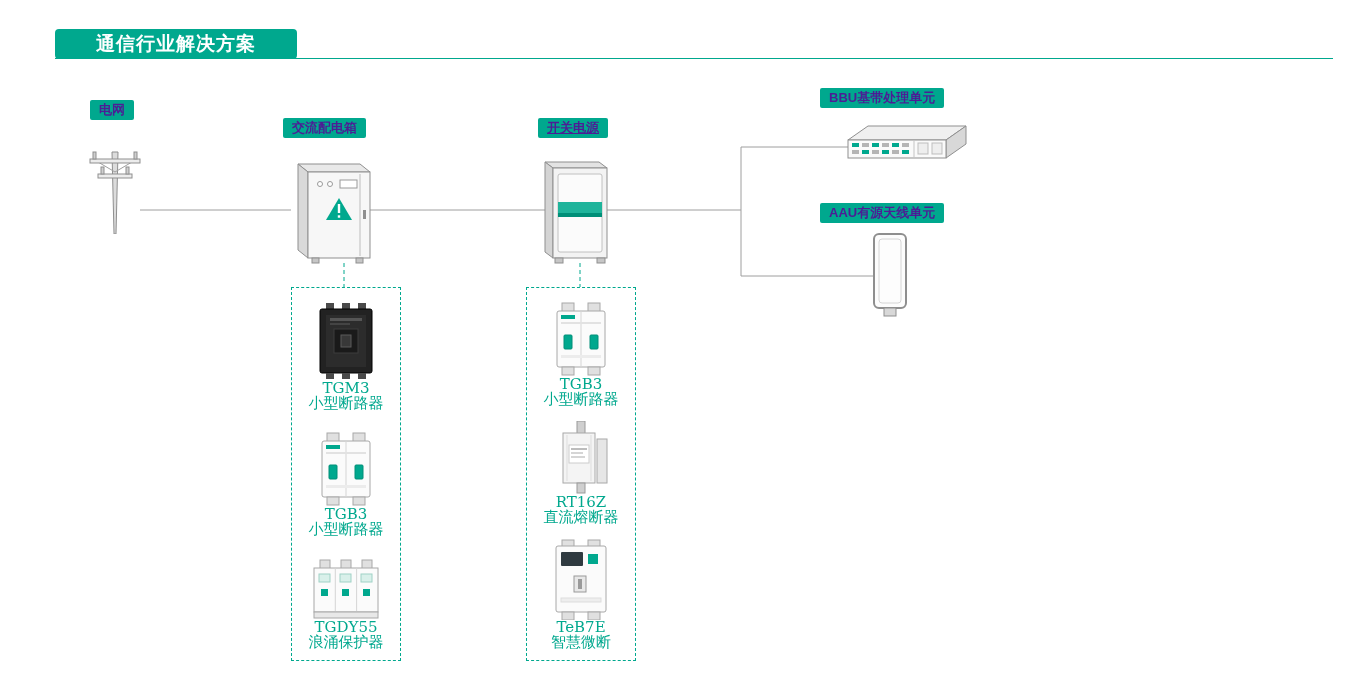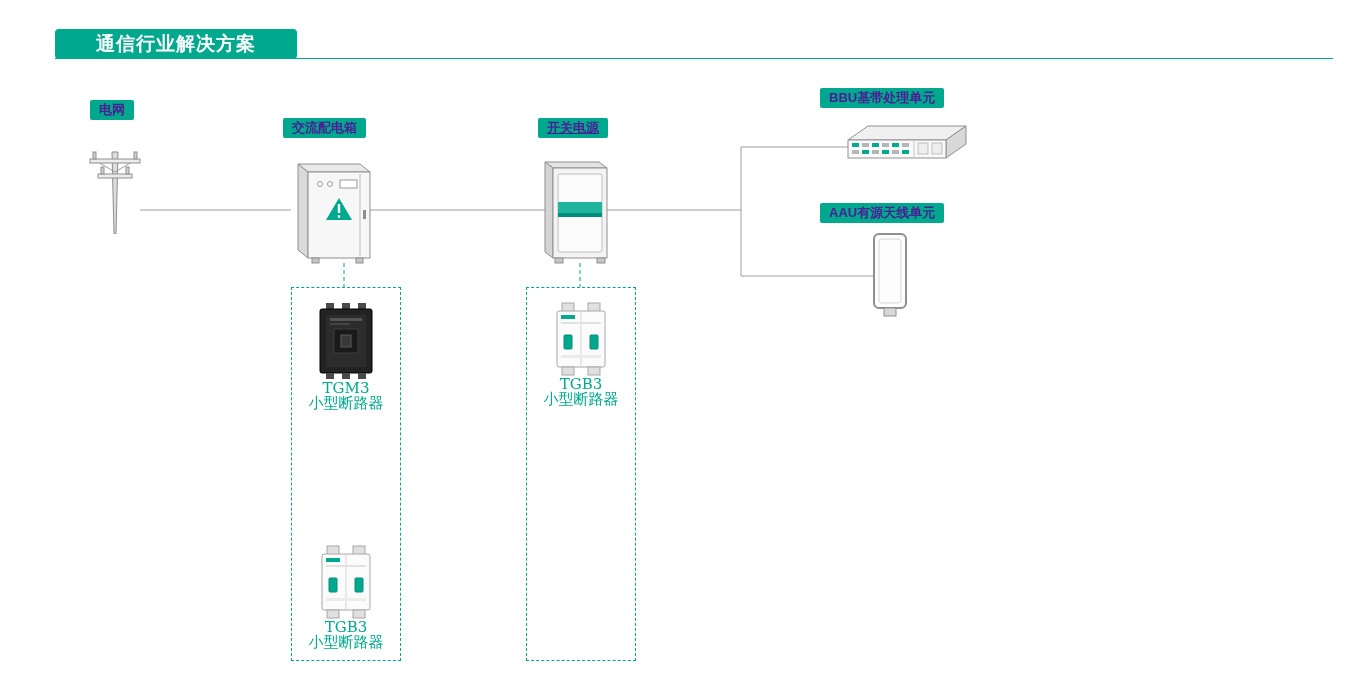--- a/index.html
+++ b/index.html
@@ -188,6 +188,24 @@
       </div>
     </div>
 
+    <div class="product">
+      <svg width="60" height="74" viewBox="0 0 60 74">
+        <rect x="26" y="0" width="8" height="14" fill="#cfcfcf" stroke="#9a9a9a"></rect>
+        <rect x="12" y="12" width="32" height="50" fill="#f4f4f4" stroke="#a8a8a8"></rect>
+        <line x1="16" y1="14" x2="16" y2="60" stroke="#dddddd"></line>
+        <line x1="40" y1="14" x2="40" y2="60" stroke="#dddddd"></line>
+        <rect x="18" y="24" width="20" height="18" fill="#ffffff" stroke="#cccccc"></rect>
+        <rect x="20" y="27" width="16" height="2" fill="#bdbdbd"></rect>
+        <rect x="20" y="31" width="12" height="2" fill="#d5d5d5"></rect>
+        <rect x="20" y="35" width="14" height="2" fill="#d5d5d5"></rect>
+        <rect x="46" y="18" width="10" height="44" fill="#e6e6e6" stroke="#a8a8a8"></rect>
+        <rect x="26" y="62" width="8" height="10" fill="#cfcfcf" stroke="#9a9a9a"></rect>
+      </svg>
+      <div class="caption">
+        <div>RT16Z</div>
+        <div>直流熔断器</div>
+      </div>
+    </div>
 
   </div>
 

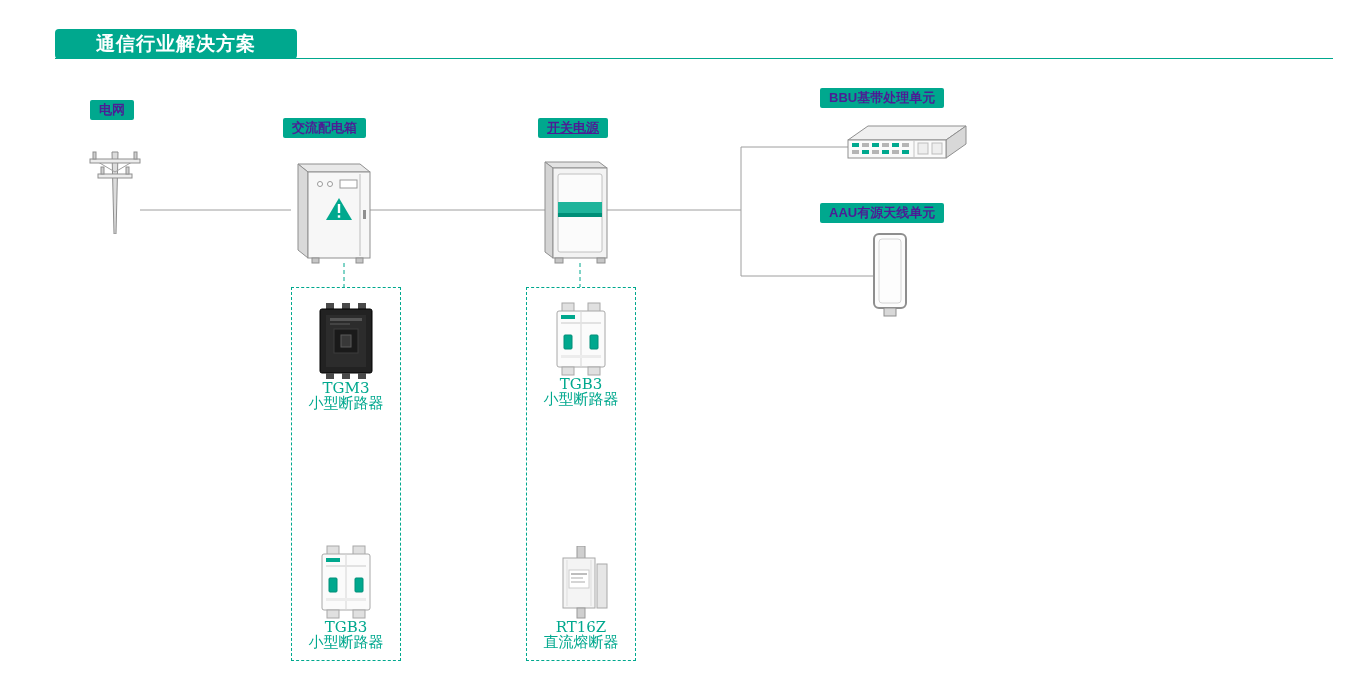--- a/index.html
+++ b/index.html
@@ -164,6 +164,27 @@
       </div>
     </div>
 
+    <div class="product">
+      <svg width="68" height="64" viewBox="0 0 68 64">
+        <rect x="8" y="4" width="10" height="9" fill="#e0e0e0" stroke="#a8a8a8"></rect>
+        <rect x="29" y="4" width="10" height="9" fill="#e0e0e0" stroke="#a8a8a8"></rect>
+        <rect x="50" y="4" width="10" height="9" fill="#e0e0e0" stroke="#a8a8a8"></rect>
+        <rect x="2" y="12" width="64" height="44" fill="#fbfbfb" stroke="#a8a8a8"></rect>
+        <line x1="23.3" y1="12" x2="23.3" y2="56" stroke="#d5d5d5"></line>
+        <line x1="44.6" y1="12" x2="44.6" y2="56" stroke="#d5d5d5"></line>
+        <rect x="7" y="18" width="11" height="8" fill="#d9f0ea" stroke="#9fd2c6"></rect>
+        <rect x="28" y="18" width="11" height="8" fill="#d9f0ea" stroke="#9fd2c6"></rect>
+        <rect x="49" y="18" width="11" height="8" fill="#d9f0ea" stroke="#9fd2c6"></rect>
+        <rect x="9" y="33" width="7" height="7" fill="#00a88e"></rect>
+        <rect x="30" y="33" width="7" height="7" fill="#00a88e"></rect>
+        <rect x="51" y="33" width="7" height="7" fill="#00a88e"></rect>
+        <rect x="2" y="56" width="64" height="6" fill="#e8e8e8" stroke="#a8a8a8"></rect>
+      </svg>
+      <div class="caption">
+        <div>TGDY55</div>
+        <div>浪涌保护器</div>
+      </div>
+    </div>
   </div>
 
   <div class="dashed-box" style="left:526px;top:287px;">

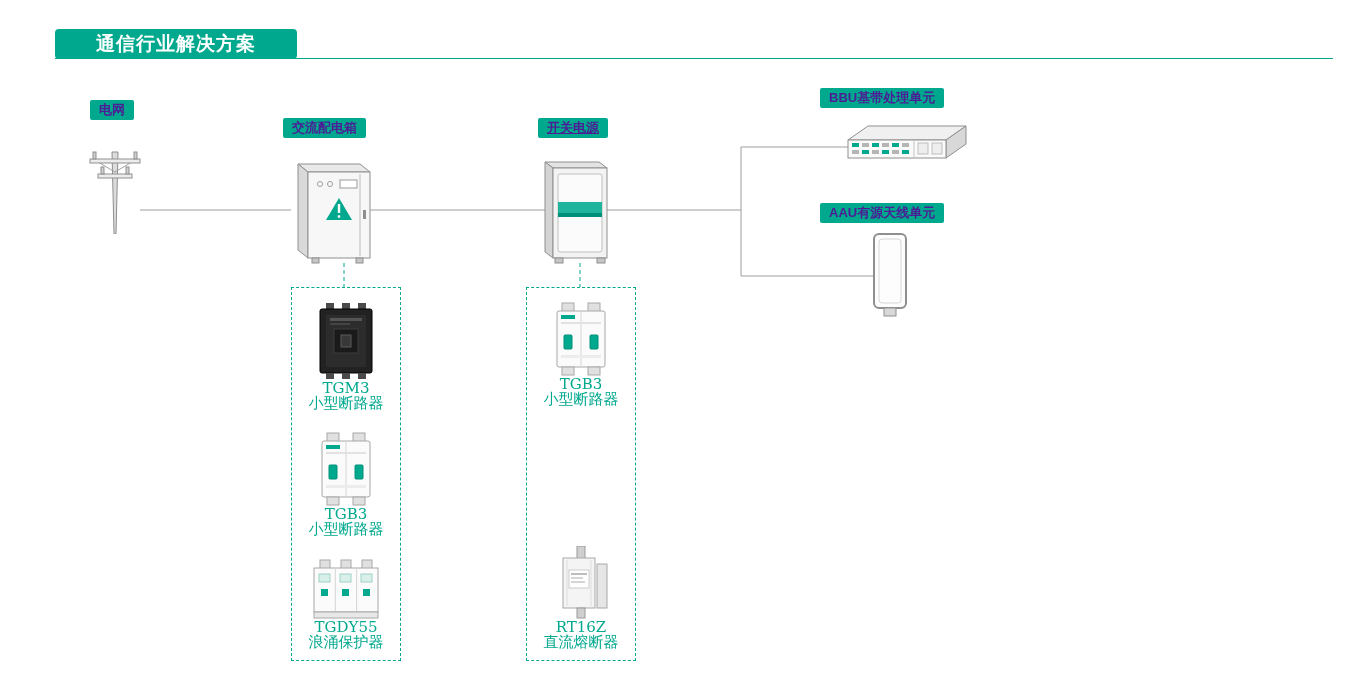--- a/index.html
+++ b/index.html
@@ -228,6 +228,24 @@
       </div>
     </div>
 
+    <div class="product">
+      <svg width="58" height="82" viewBox="0 0 58 82">
+        <rect x="10" y="2" width="12" height="8" fill="#e0e0e0" stroke="#a8a8a8"></rect>
+          <rect x="36" y="2" width="12" height="8" fill="#e0e0e0" stroke="#a8a8a8"></rect>
+        <rect x="4" y="8" width="50" height="66" rx="2" fill="#fbfbfb" stroke="#a8a8a8"></rect>
+        <rect x="9" y="14" width="22" height="14" rx="1" fill="#2f3a40"></rect>
+        <rect x="36" y="16" width="10" height="10" fill="#00a88e"></rect>
+        <rect x="22" y="38" width="12" height="16" fill="#e8e8e8" stroke="#9a9a9a"></rect>
+        <rect x="26" y="41" width="4" height="10" fill="#9a9a9a"></rect>
+        <rect x="9" y="60" width="40" height="4" fill="#eeeeee" stroke="#dddddd"></rect>
+        <rect x="10" y="74" width="12" height="8" fill="#e0e0e0" stroke="#a8a8a8"></rect>
+          <rect x="36" y="74" width="12" height="8" fill="#e0e0e0" stroke="#a8a8a8"></rect>
+      </svg>
+      <div class="caption">
+        <div>TeB7E</div>
+        <div>智慧微断</div>
+      </div>
+    </div>
   </div>
 
 </div>

